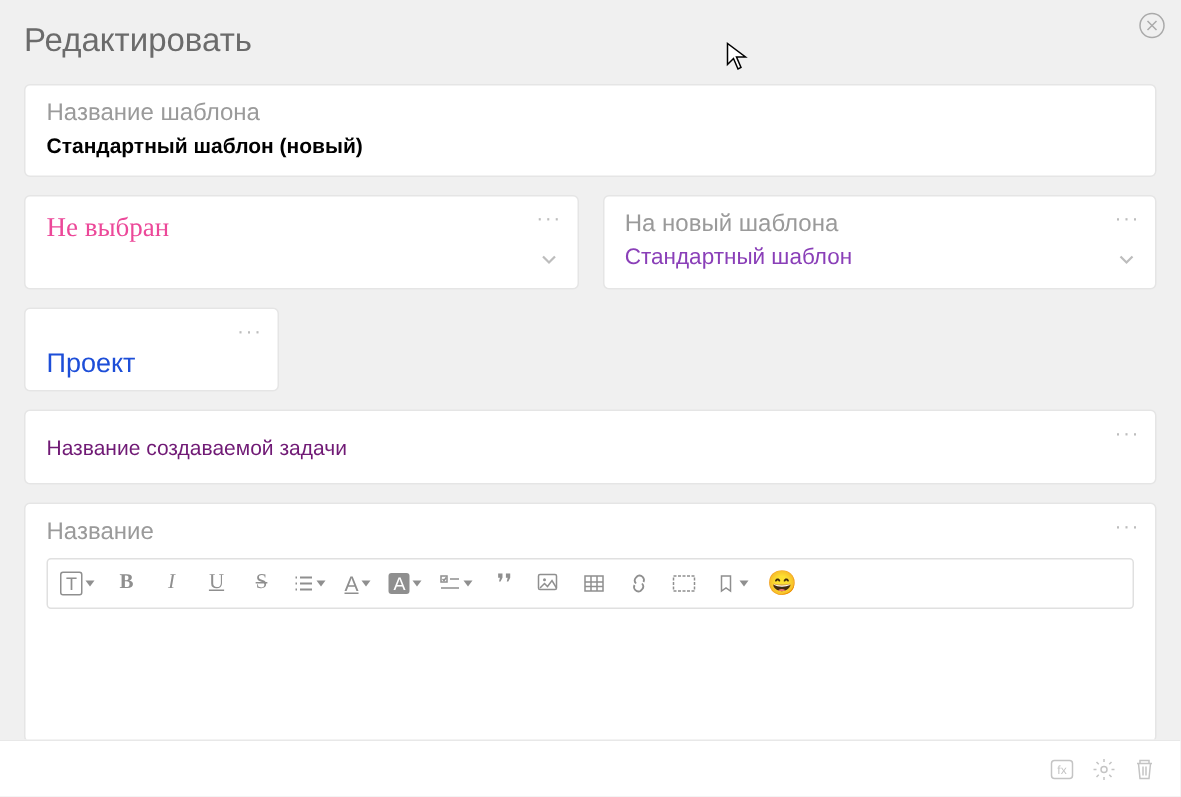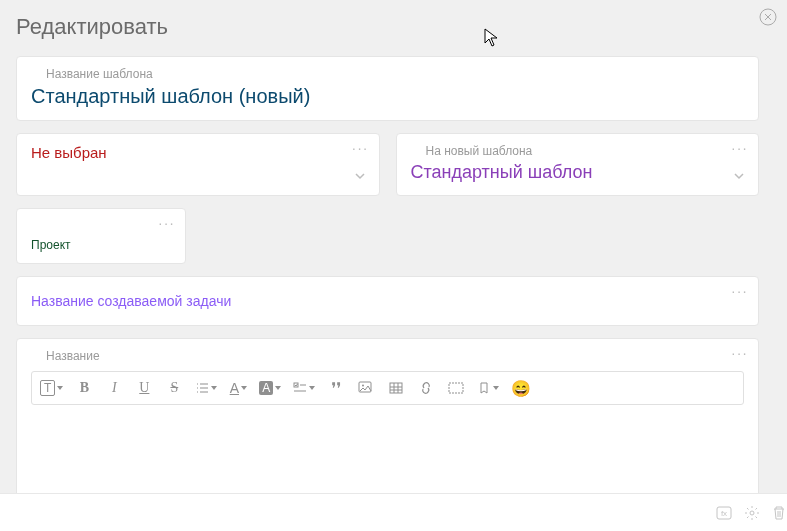--- a/index.html
+++ b/index.html
@@ -23,7 +23,7 @@
   }
   .close-btn svg { display:block; }
   .page {
-    padding: 14px 28px 0 16px;
+    padding: 14px 16px 0 16px;
   }
   .title {
     font-size: 22px;

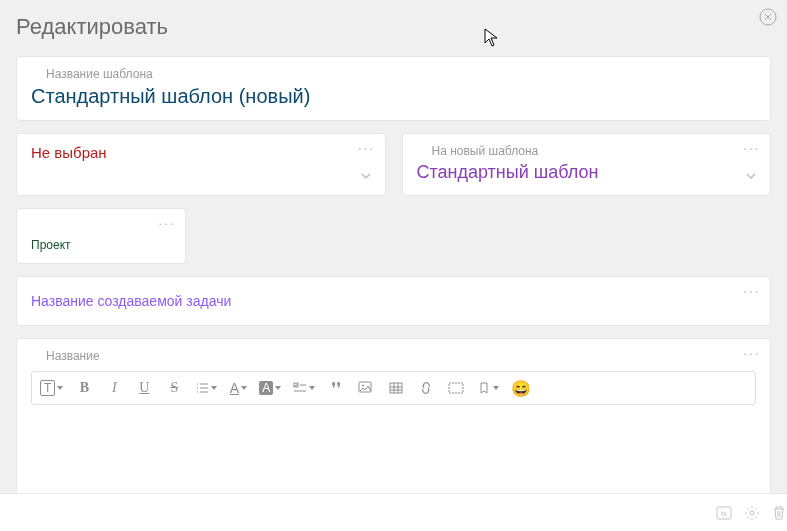--- a/index.html
+++ b/index.html
@@ -39,10 +39,9 @@
     padding: 10px 14px 12px 14px;
   }
   .label {
-    font-size: 12px;
+    font-size: 16px;
     color: #9a9a9a;
     margin-bottom: 4px;
-    margin-left: 15px;
   }
   .value-purple {
     font-size: 20px;

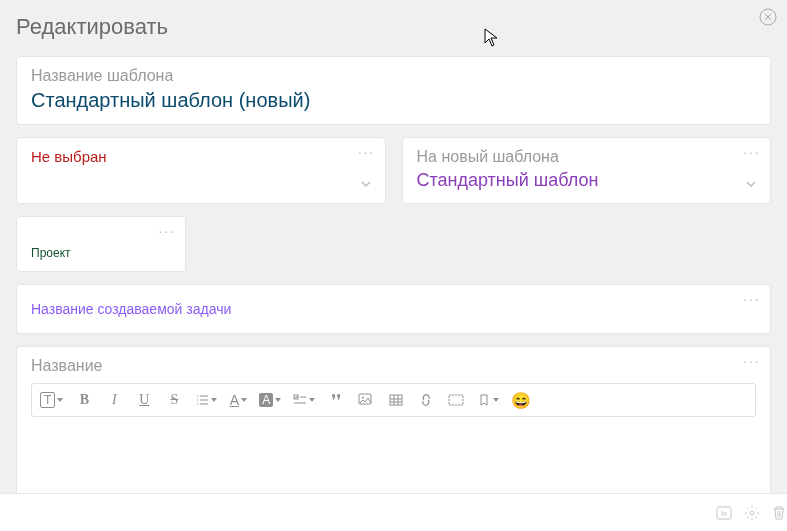--- a/index.html
+++ b/index.html
@@ -44,8 +44,9 @@
     margin-bottom: 4px;
   }
   .value-purple {
-    font-size: 20px;
-    color: #0c4a6e;
+    font-size: 14px;
+    color: #000000;
+    font-weight: bold;
   }
   .value-gray {
     font-size: 15px;

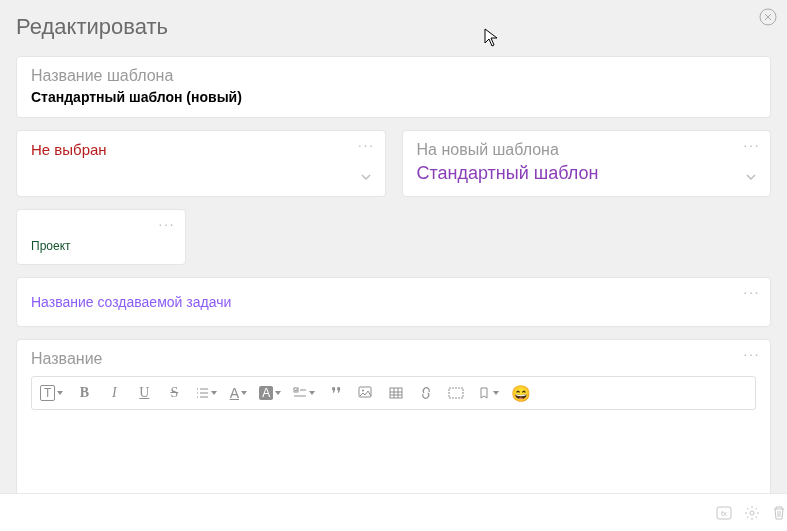--- a/index.html
+++ b/index.html
@@ -49,8 +49,9 @@
     font-weight: bold;
   }
   .value-gray {
-    font-size: 15px;
-    color: #b91c1c;
+    font-size: 18px;
+    color: #ec4899;
+    font-family: Liberation Serif, serif;
   }
   .value-purplesmall {
     font-size: 18px;

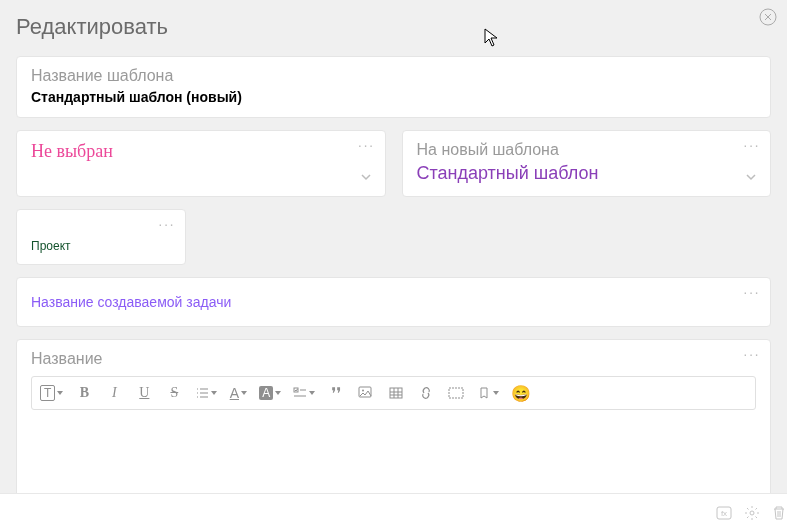--- a/index.html
+++ b/index.html
@@ -54,7 +54,7 @@
     font-family: Liberation Serif, serif;
   }
   .value-purplesmall {
-    font-size: 18px;
+    font-size: 15px;
     color: #8a3fb8;
   }
   .row {

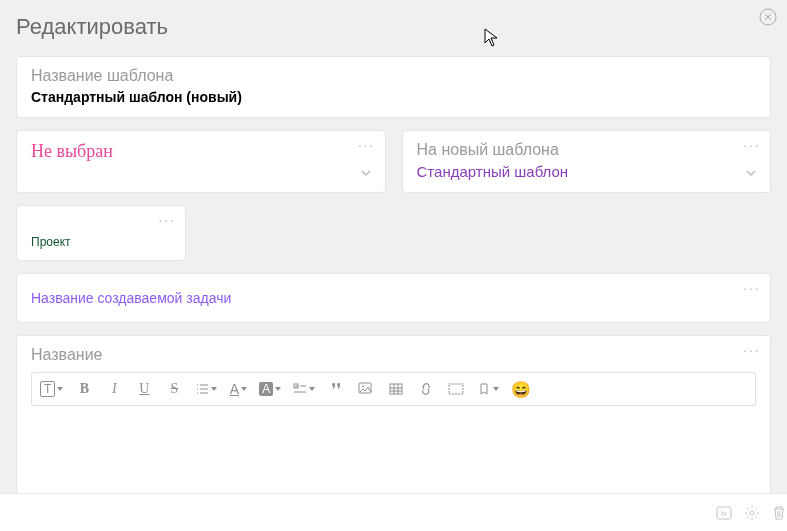--- a/index.html
+++ b/index.html
@@ -88,8 +88,8 @@
     align-items: center;
   }
   .small-card .label2 {
-    font-size: 12px;
-    color: #14532d;
+    font-size: 18px;
+    color: #1d4ed8;
     margin-top: 20px;
   }
   .taskname-card {

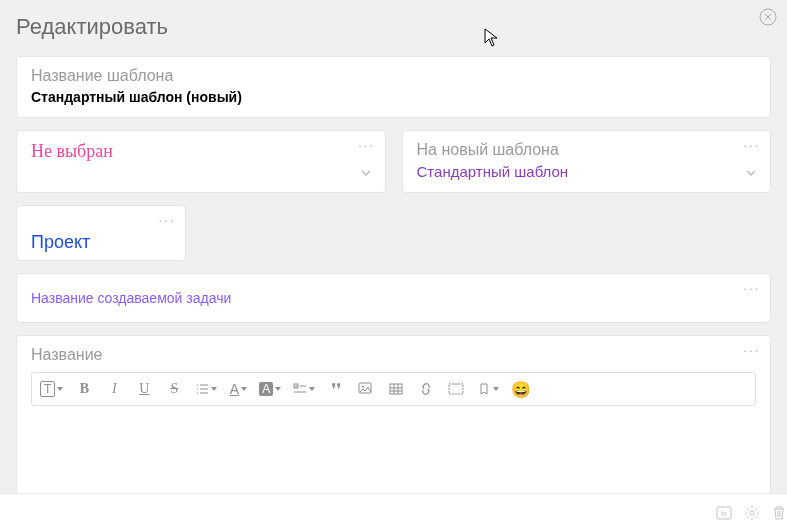--- a/index.html
+++ b/index.html
@@ -98,7 +98,7 @@
   }
   .taskname {
     font-size: 14px;
-    color: #8b5cf6;
+    color: #701a75;
   }
   .desc-card {
     margin-top: 12px;

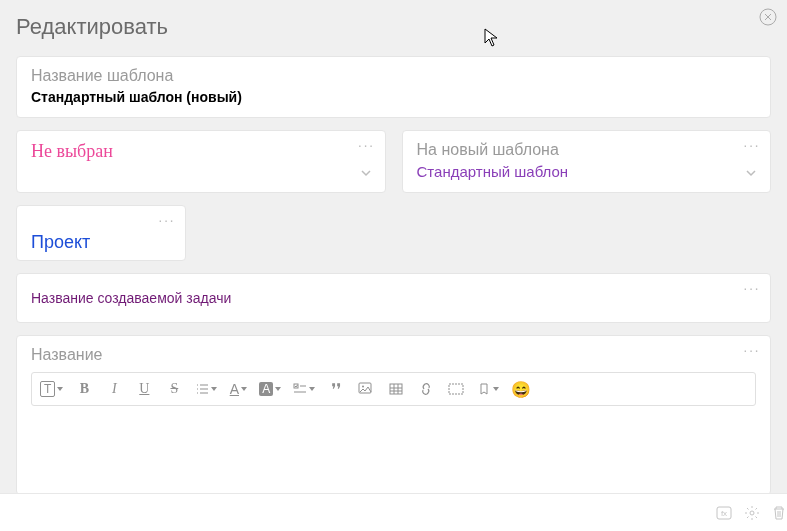--- a/index.html
+++ b/index.html
@@ -147,6 +147,7 @@
     justify-content: flex-end;
     align-items: center;
     gap: 10px;
+    padding-right: 16px;
     color: #c4c4c4;
   }
   .footer .fbtn { cursor:pointer; display:inline-flex; }

